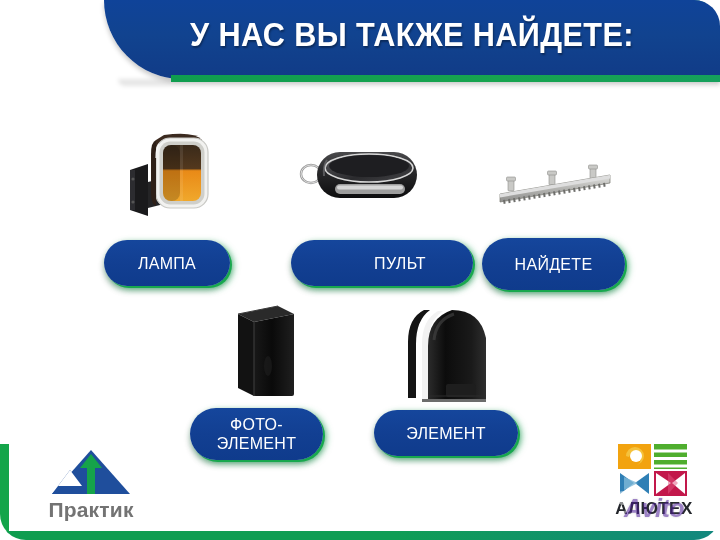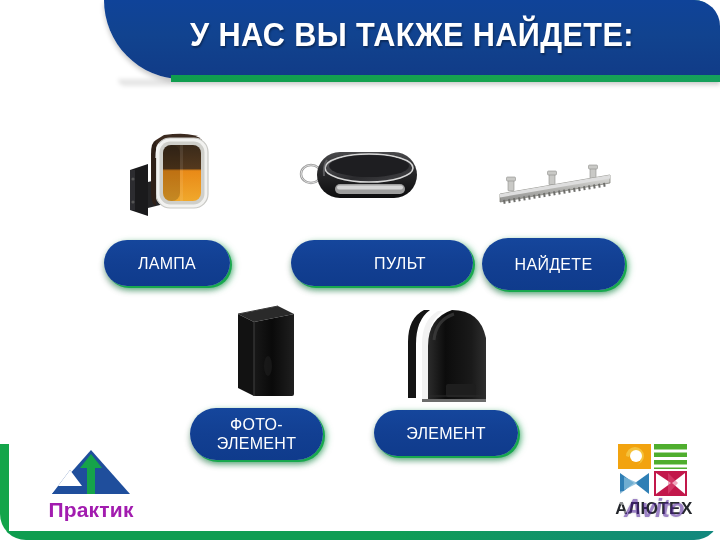--- a/index.html
+++ b/index.html
@@ -58,7 +58,7 @@
   
   #logo-praktik{position:absolute;left:30px;top:448px;width:122px;height:78px;}
   #logo-praktik .ptext{position:absolute;left:0;top:50px;width:122px;text-align:center;
-      color:#a21caf;font-size:21px;font-weight:bold;letter-spacing:.2px;}
+      color:#737373;font-size:21px;font-weight:bold;letter-spacing:.2px;}
   #logo-alutech{position:absolute;left:616px;top:443px;width:76px;height:80px;}
   #logo-alutech .atext{position:absolute;left:-4px;top:56px;width:84px;text-align:center;
       color:#23262b;font-size:17px;font-weight:bold;letter-spacing:.5px;}

